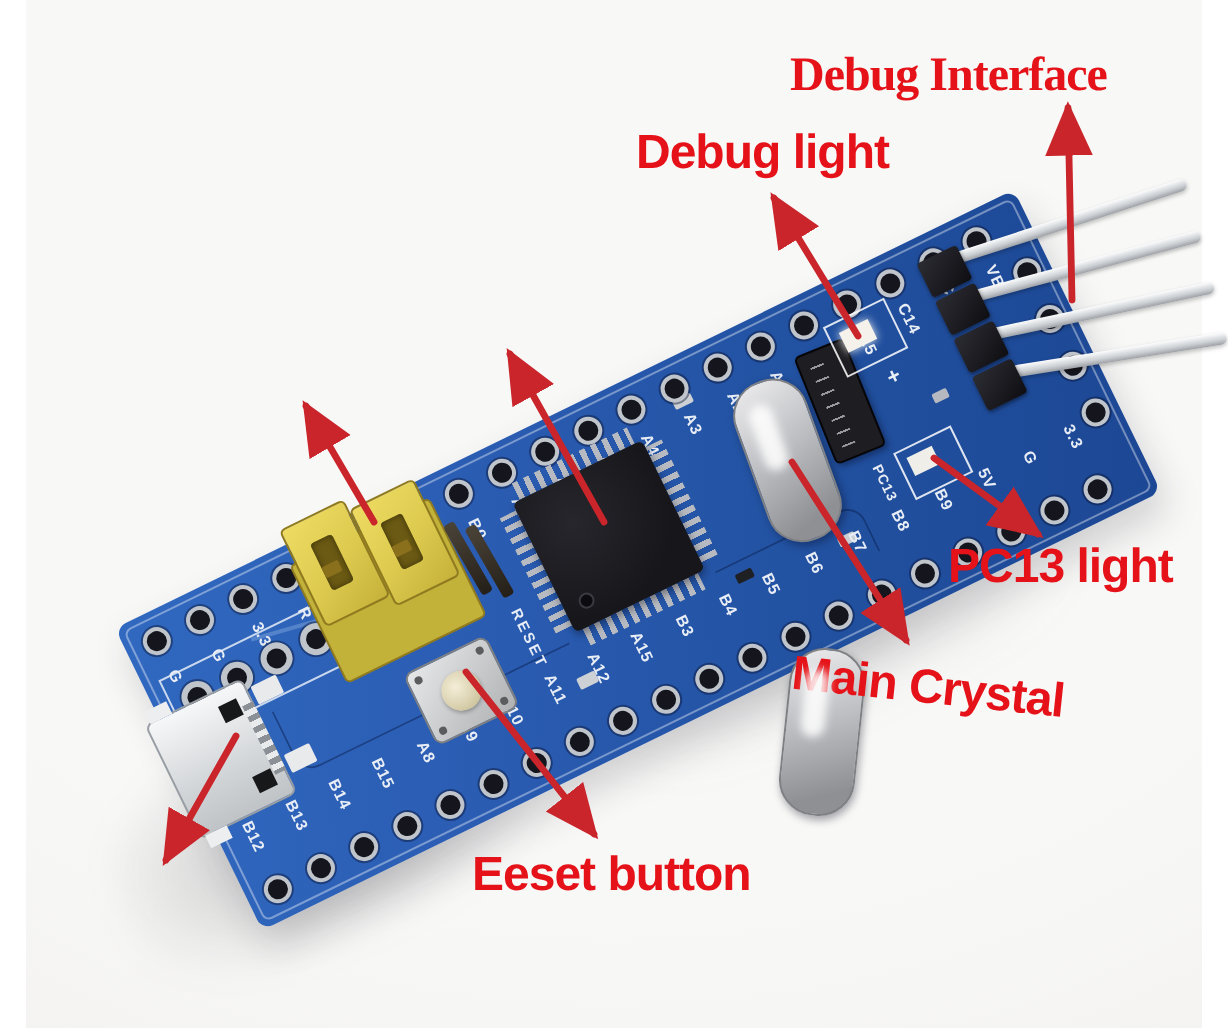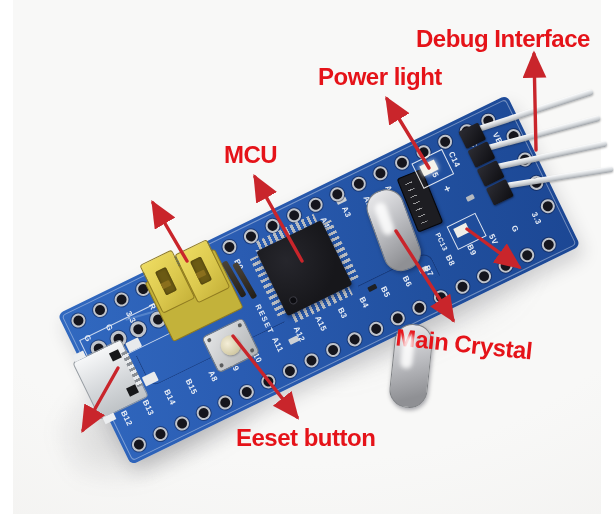--- a/index.html
+++ b/index.html
@@ -136,7 +136,7 @@
   #ah path{fill:var(--arrow_red);}
   .lbl{position:absolute;z-index:6;font-weight:bold;font-size:24px;letter-spacing:-.5px;
     color:var(--label_red);white-space:nowrap;}
-  .lbl.debug{left:416px;top:25px;}
+  .lbl.debug{left:395px;top:25px;font-family:Liberation Serif, serif;}
   .lbl.power{left:318px;top:63px;}
   .lbl.mcu{left:224px;top:141px;}
   .lbl.boot{left:76px;top:169px;}

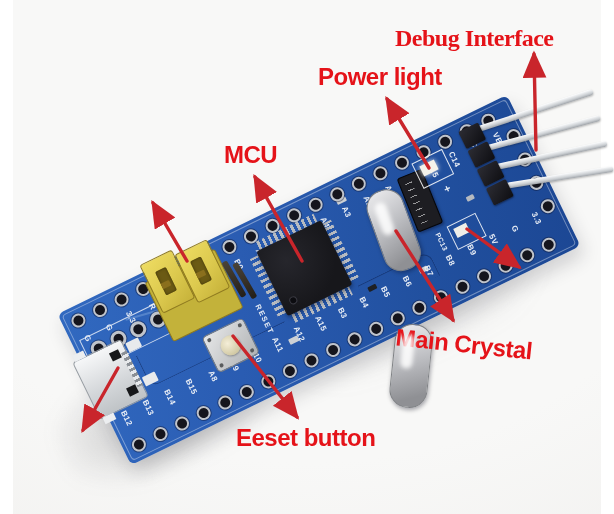--- a/index.html
+++ b/index.html
@@ -337,7 +337,7 @@
     </svg>
 
   <div class="lbl debug">Debug Interface</div>
-  <div class="lbl power">Power light</div>
+  <div class="lbl power">Debug light</div>
   <div class="lbl mcu">MCU</div>
   <div class="lbl crystal">Main Crystal</div>
   <div class="lbl eeset">Eeset button</div>

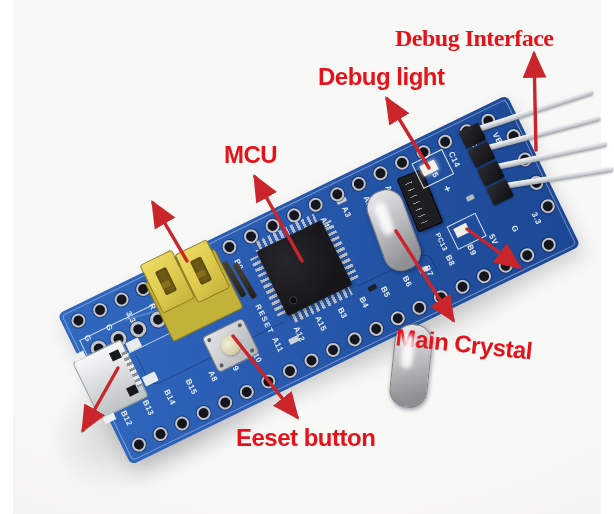--- a/index.html
+++ b/index.html
@@ -338,7 +338,6 @@
 
   <div class="lbl debug">Debug Interface</div>
   <div class="lbl power">Debug light</div>
-  <div class="lbl mcu">MCU</div>
   <div class="lbl crystal">Main Crystal</div>
   <div class="lbl eeset">Eeset button</div>
 </div>

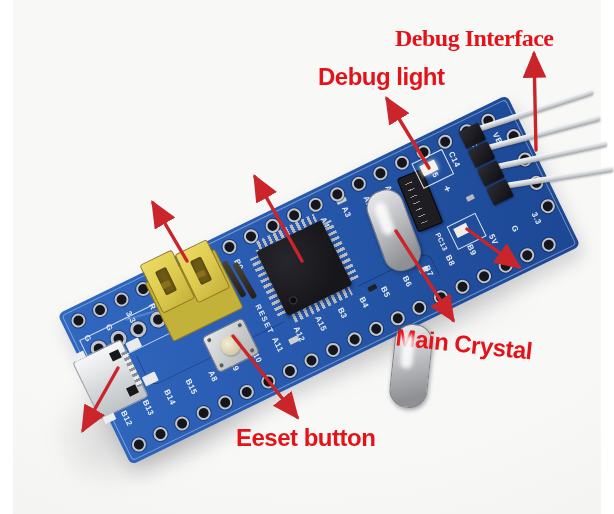--- a/index.html
+++ b/index.html
@@ -338,6 +338,7 @@
 
   <div class="lbl debug">Debug Interface</div>
   <div class="lbl power">Debug light</div>
+  <div class="lbl pc13">PC13 light</div>
   <div class="lbl crystal">Main Crystal</div>
   <div class="lbl eeset">Eeset button</div>
 </div>

